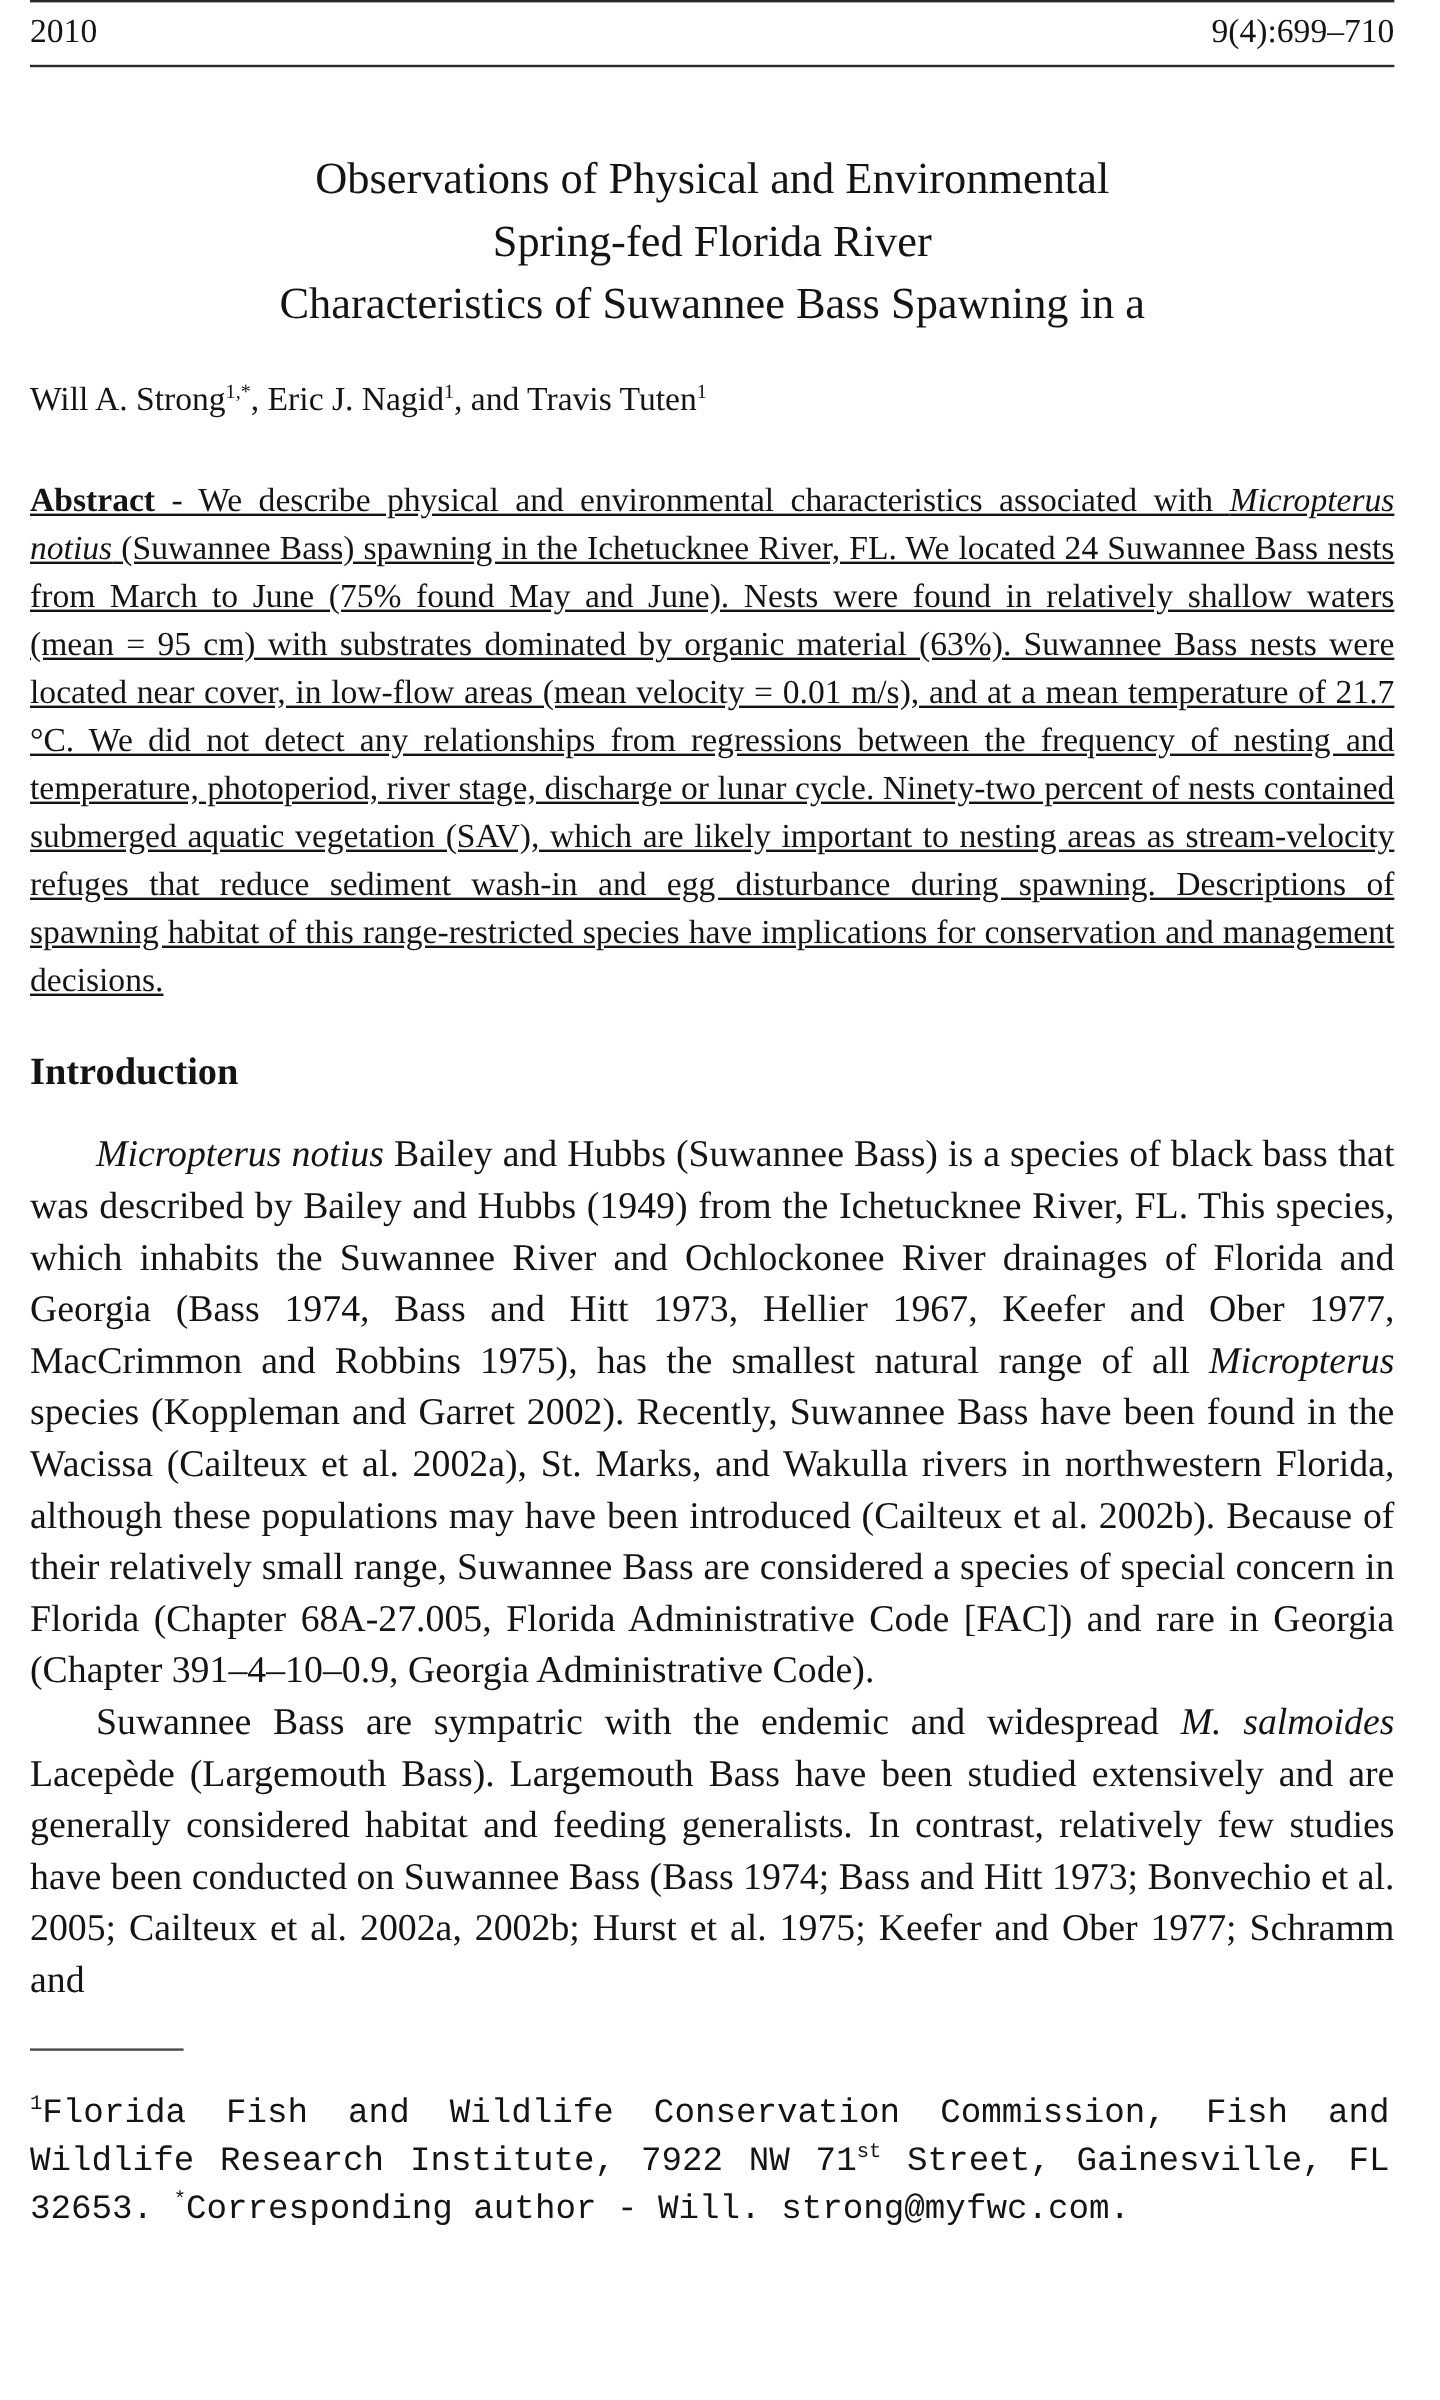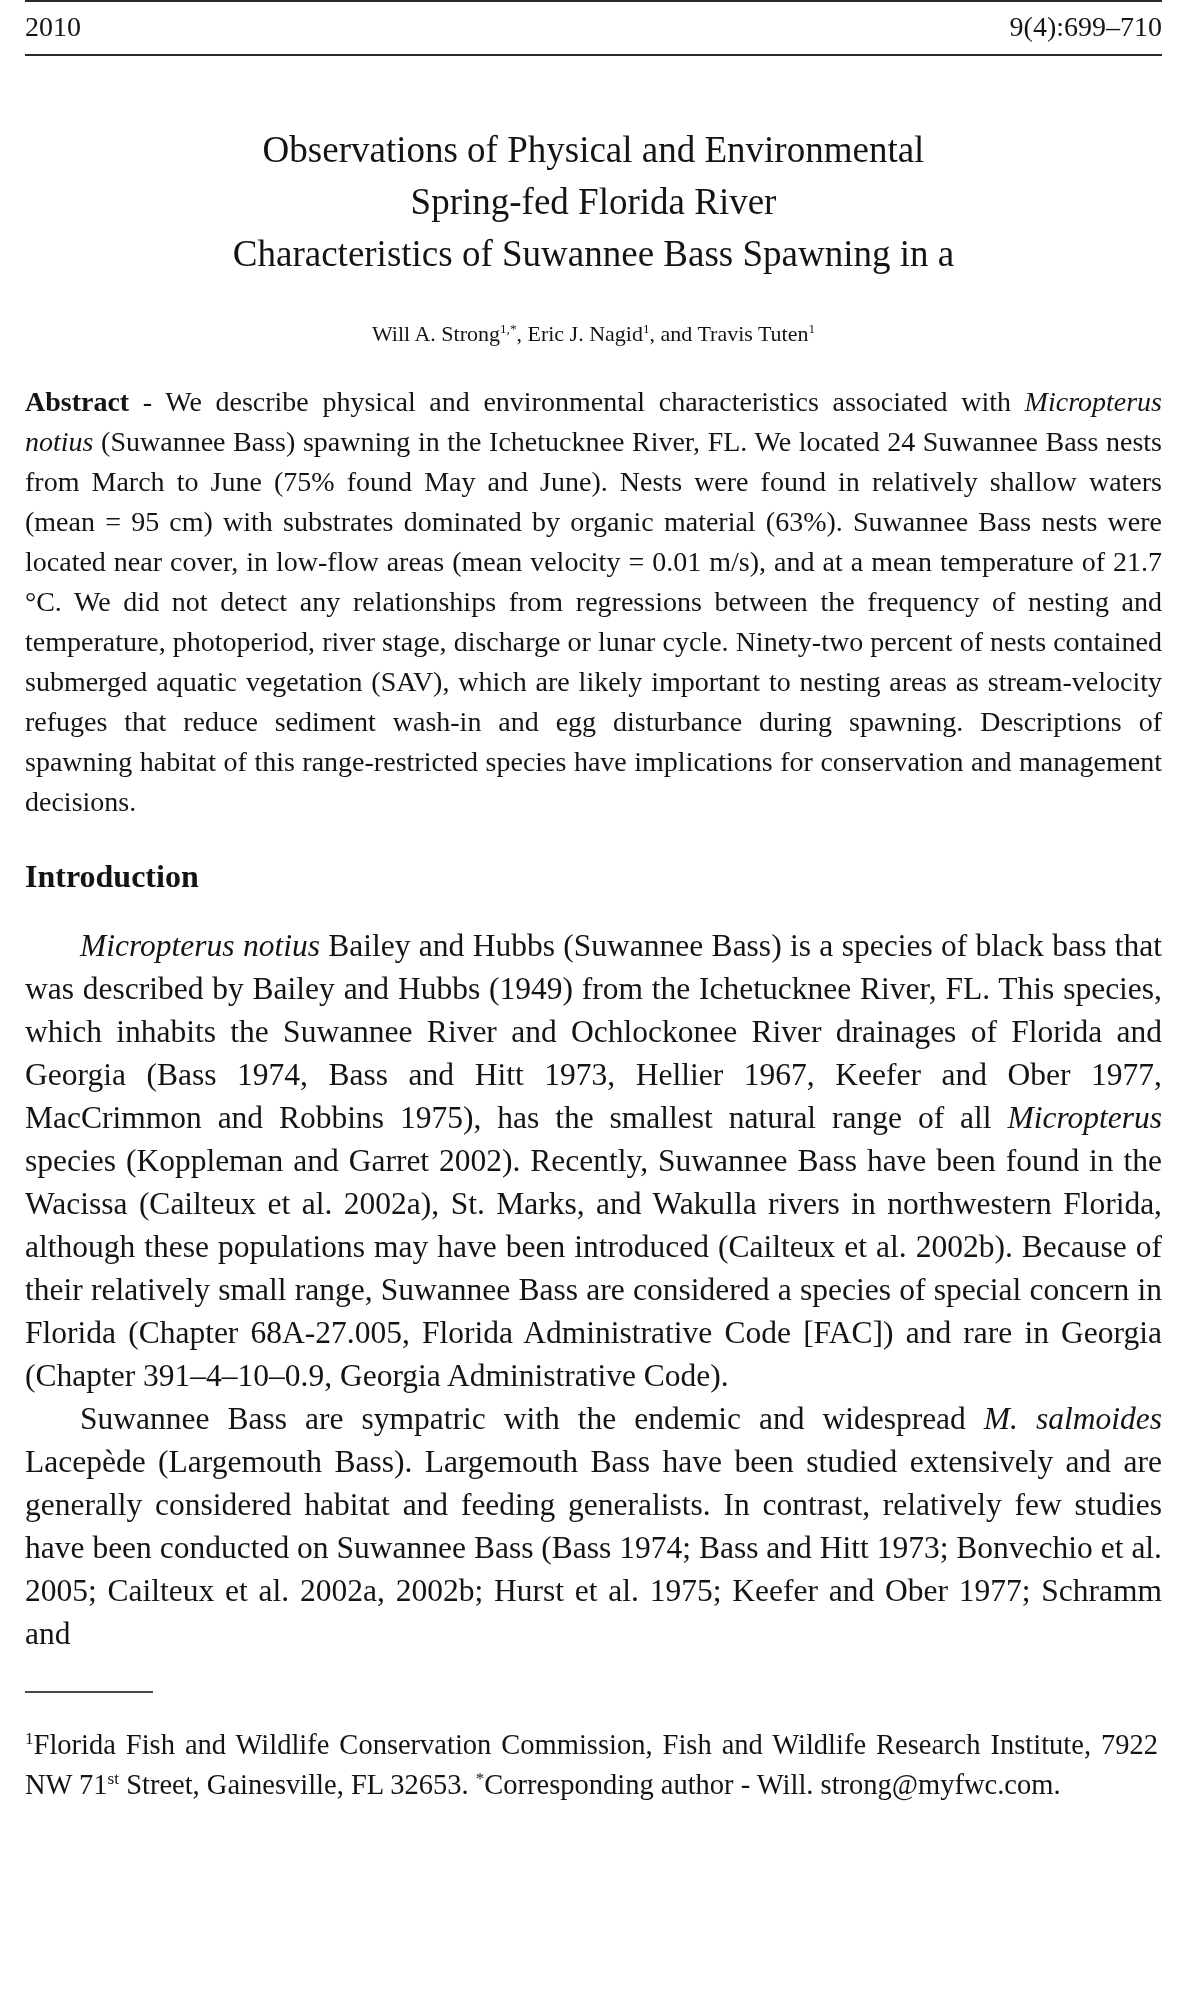--- a/index.html
+++ b/index.html
@@ -42,8 +42,8 @@
   .title .tl { display: block; }
   .authors {
     margin: 34px 0 0 0;
-    text-align: center;
-    font-size: 22px;
+    text-align: left;
+    font-size: 28px;
     line-height: 40px;
   }
   .abstract {

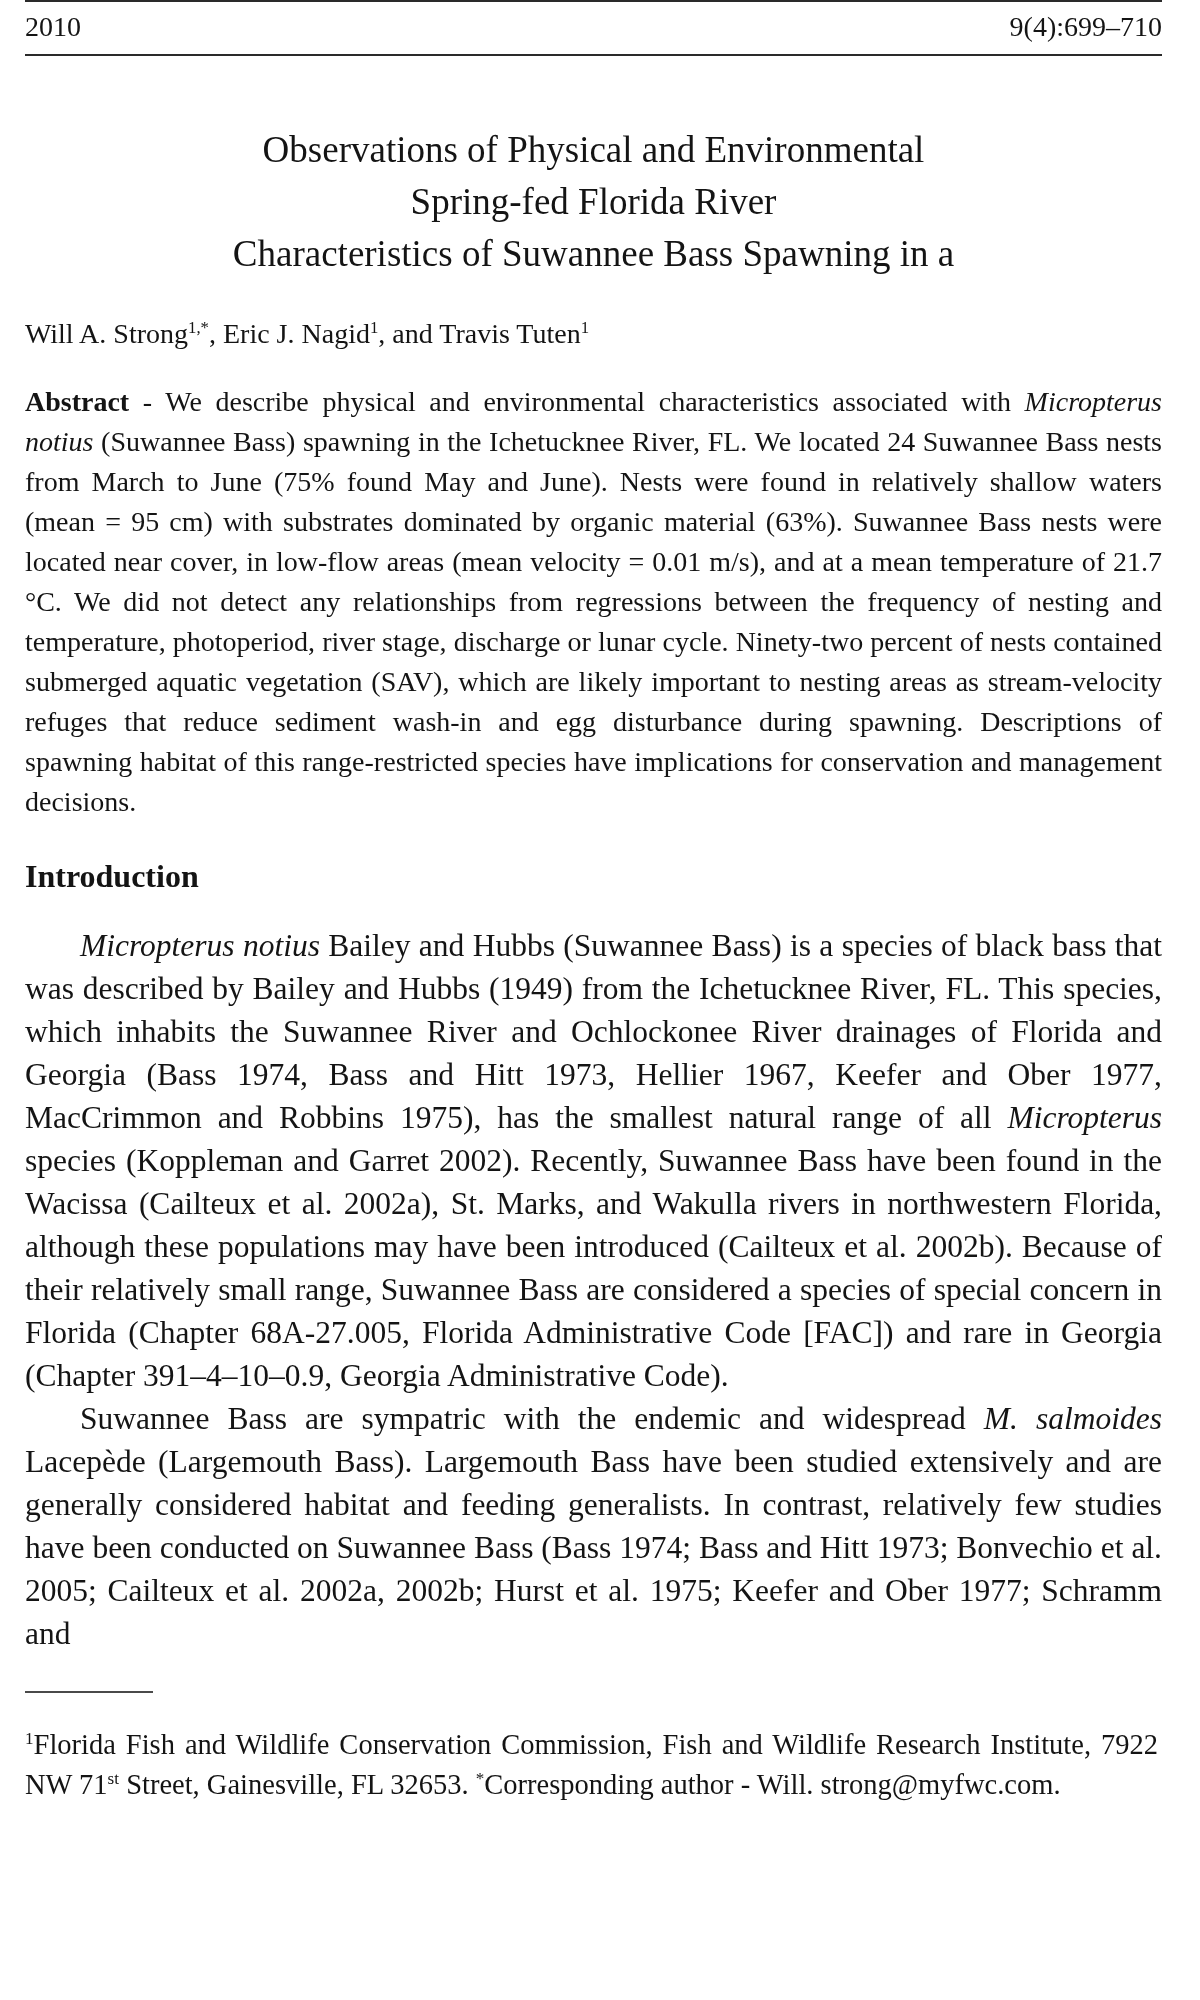--- a/index.html
+++ b/index.html
@@ -47,10 +47,11 @@
     line-height: 40px;
   }
   .abstract {
-    margin: 28px 0 0 0;
+    margin: 44px 0 0 0;
     font-size: 28px;
     line-height: 40px;
     text-align: justify;
+    text-decoration: underline;
   }
   .section-heading {
     margin: 36px 0 0 0;

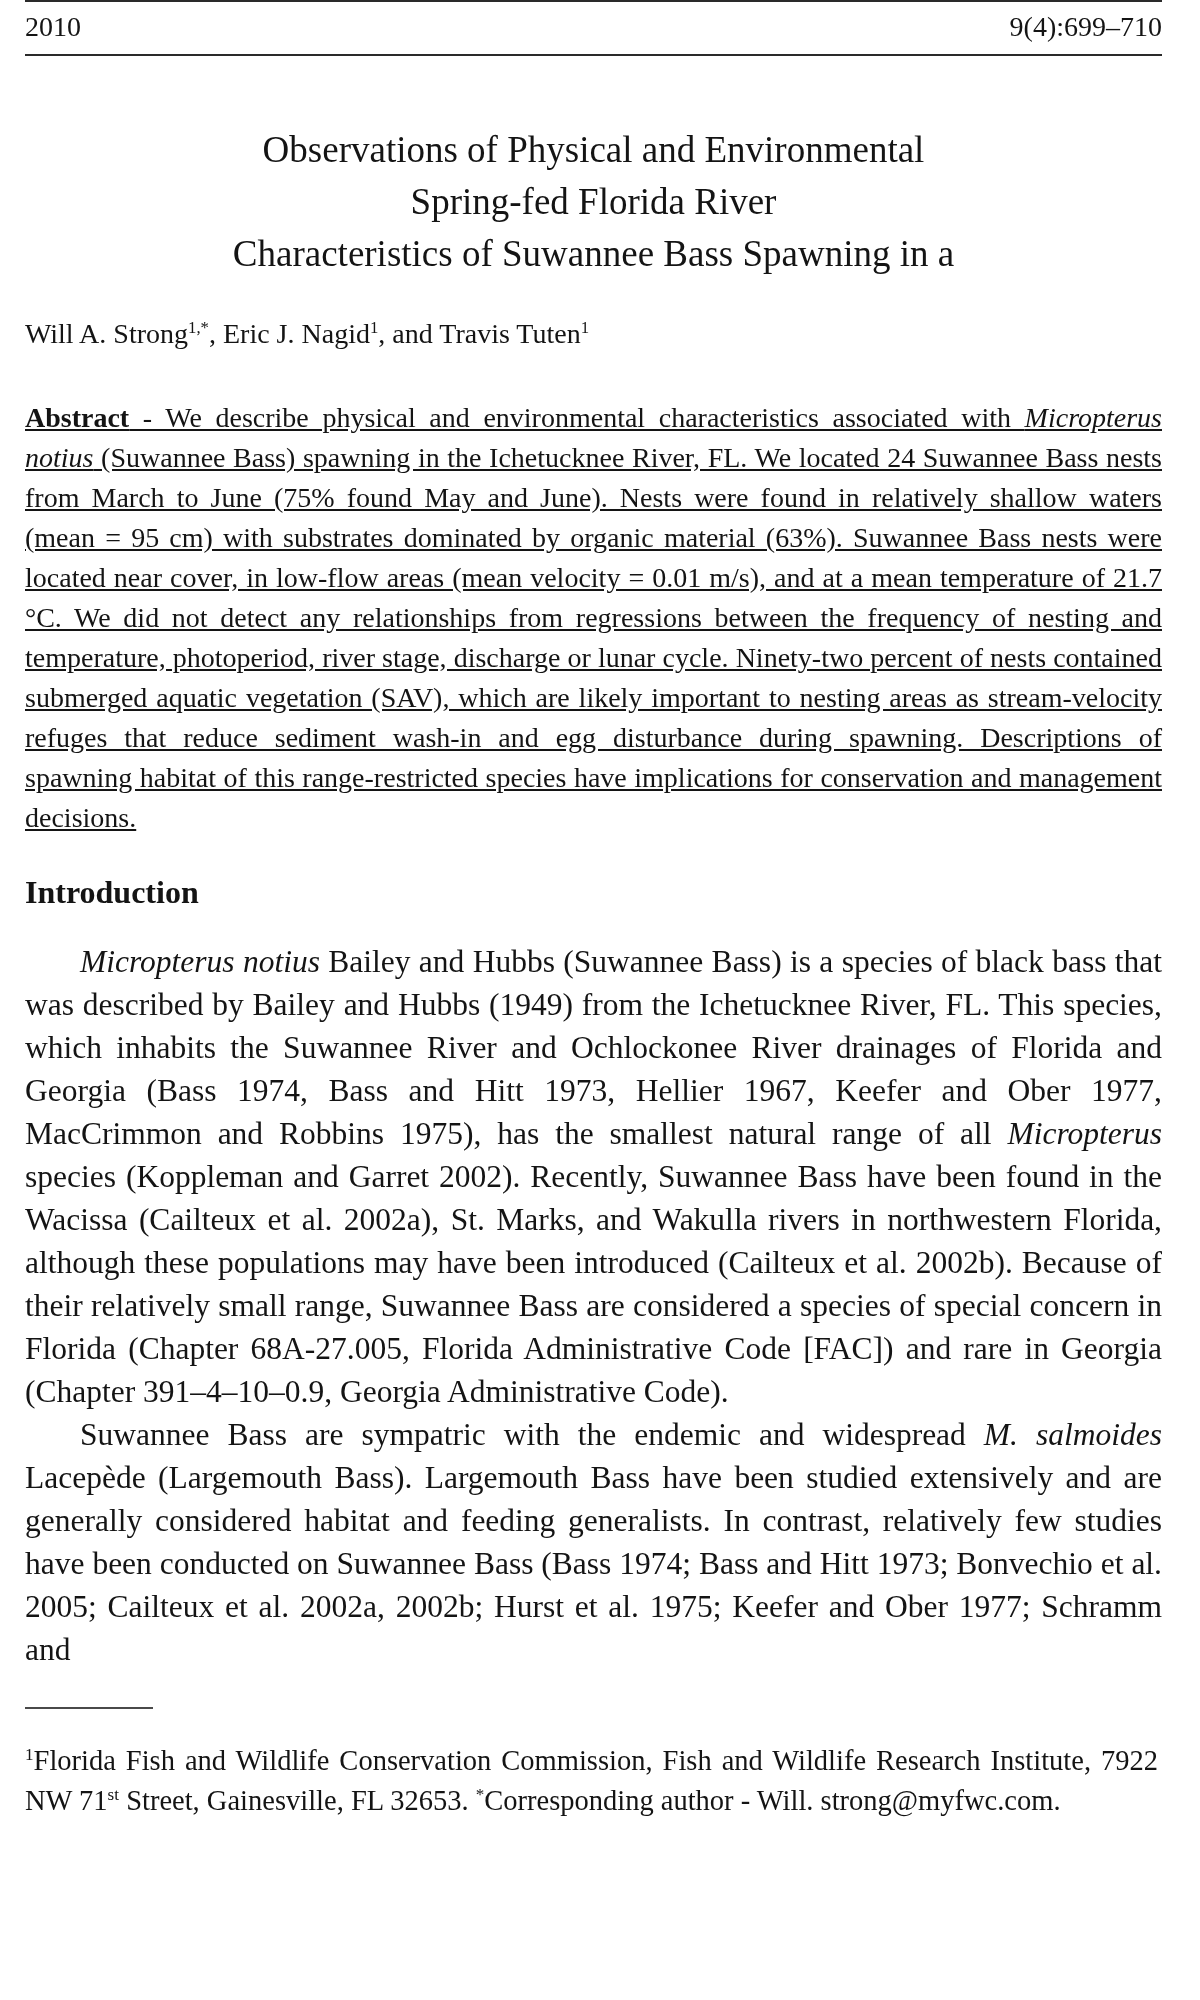--- a/index.html
+++ b/index.html
@@ -81,6 +81,7 @@
     font-size: 28.5px;
     line-height: 40px;
     text-align: justify;
+    font-family: Liberation Mono, monospace;
   }
   .seg-i { font-style: italic; }
   .seg-b { font-weight: bold; }

